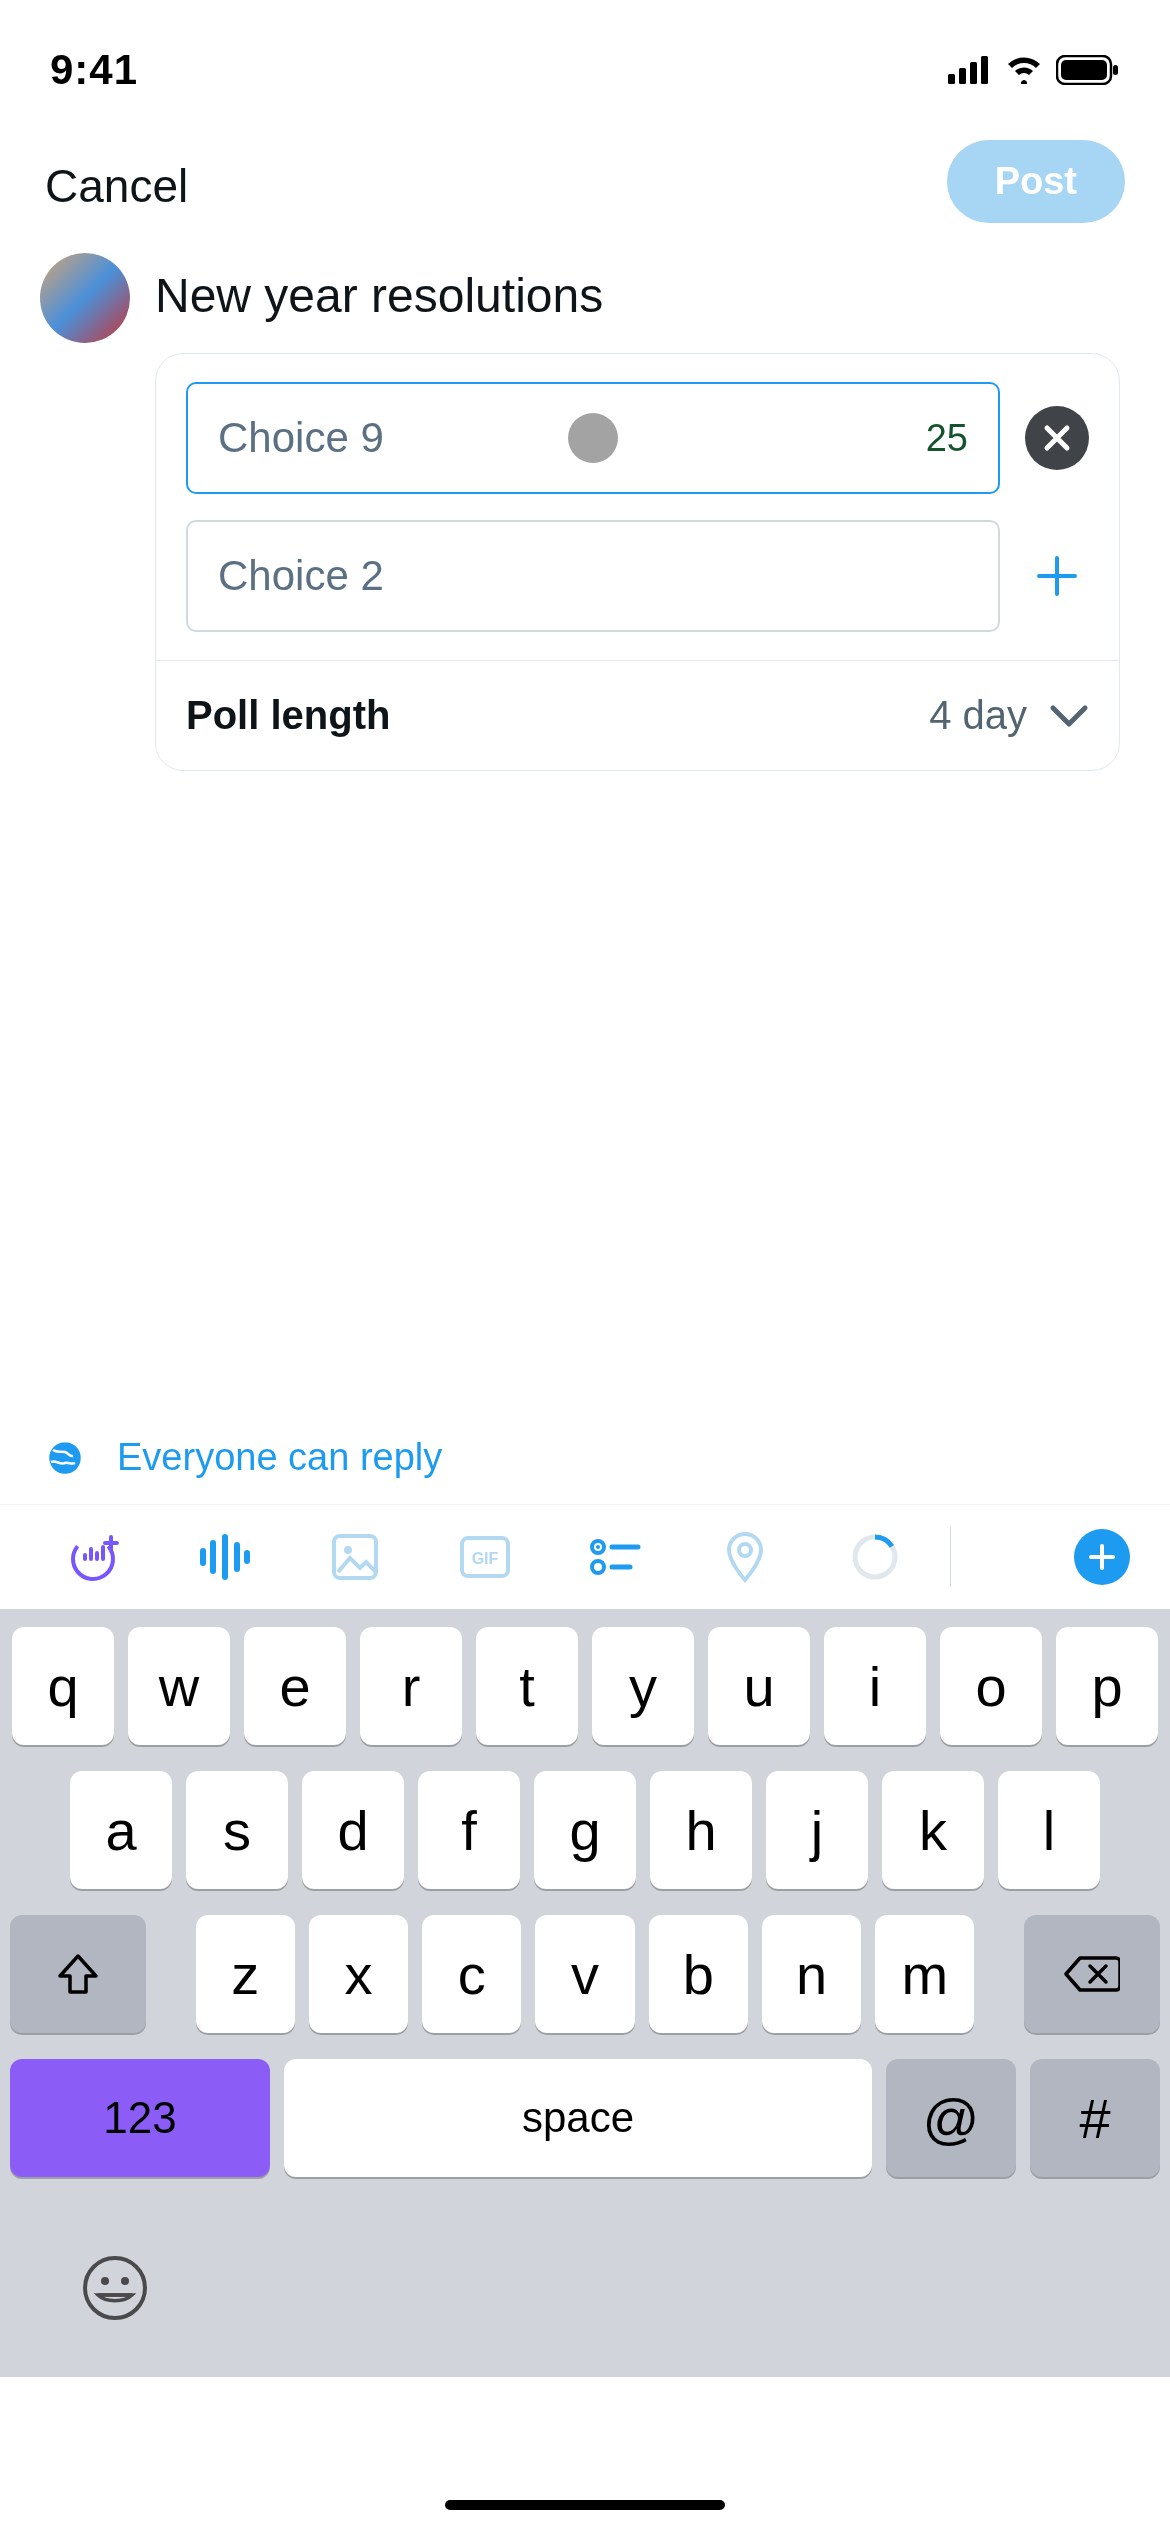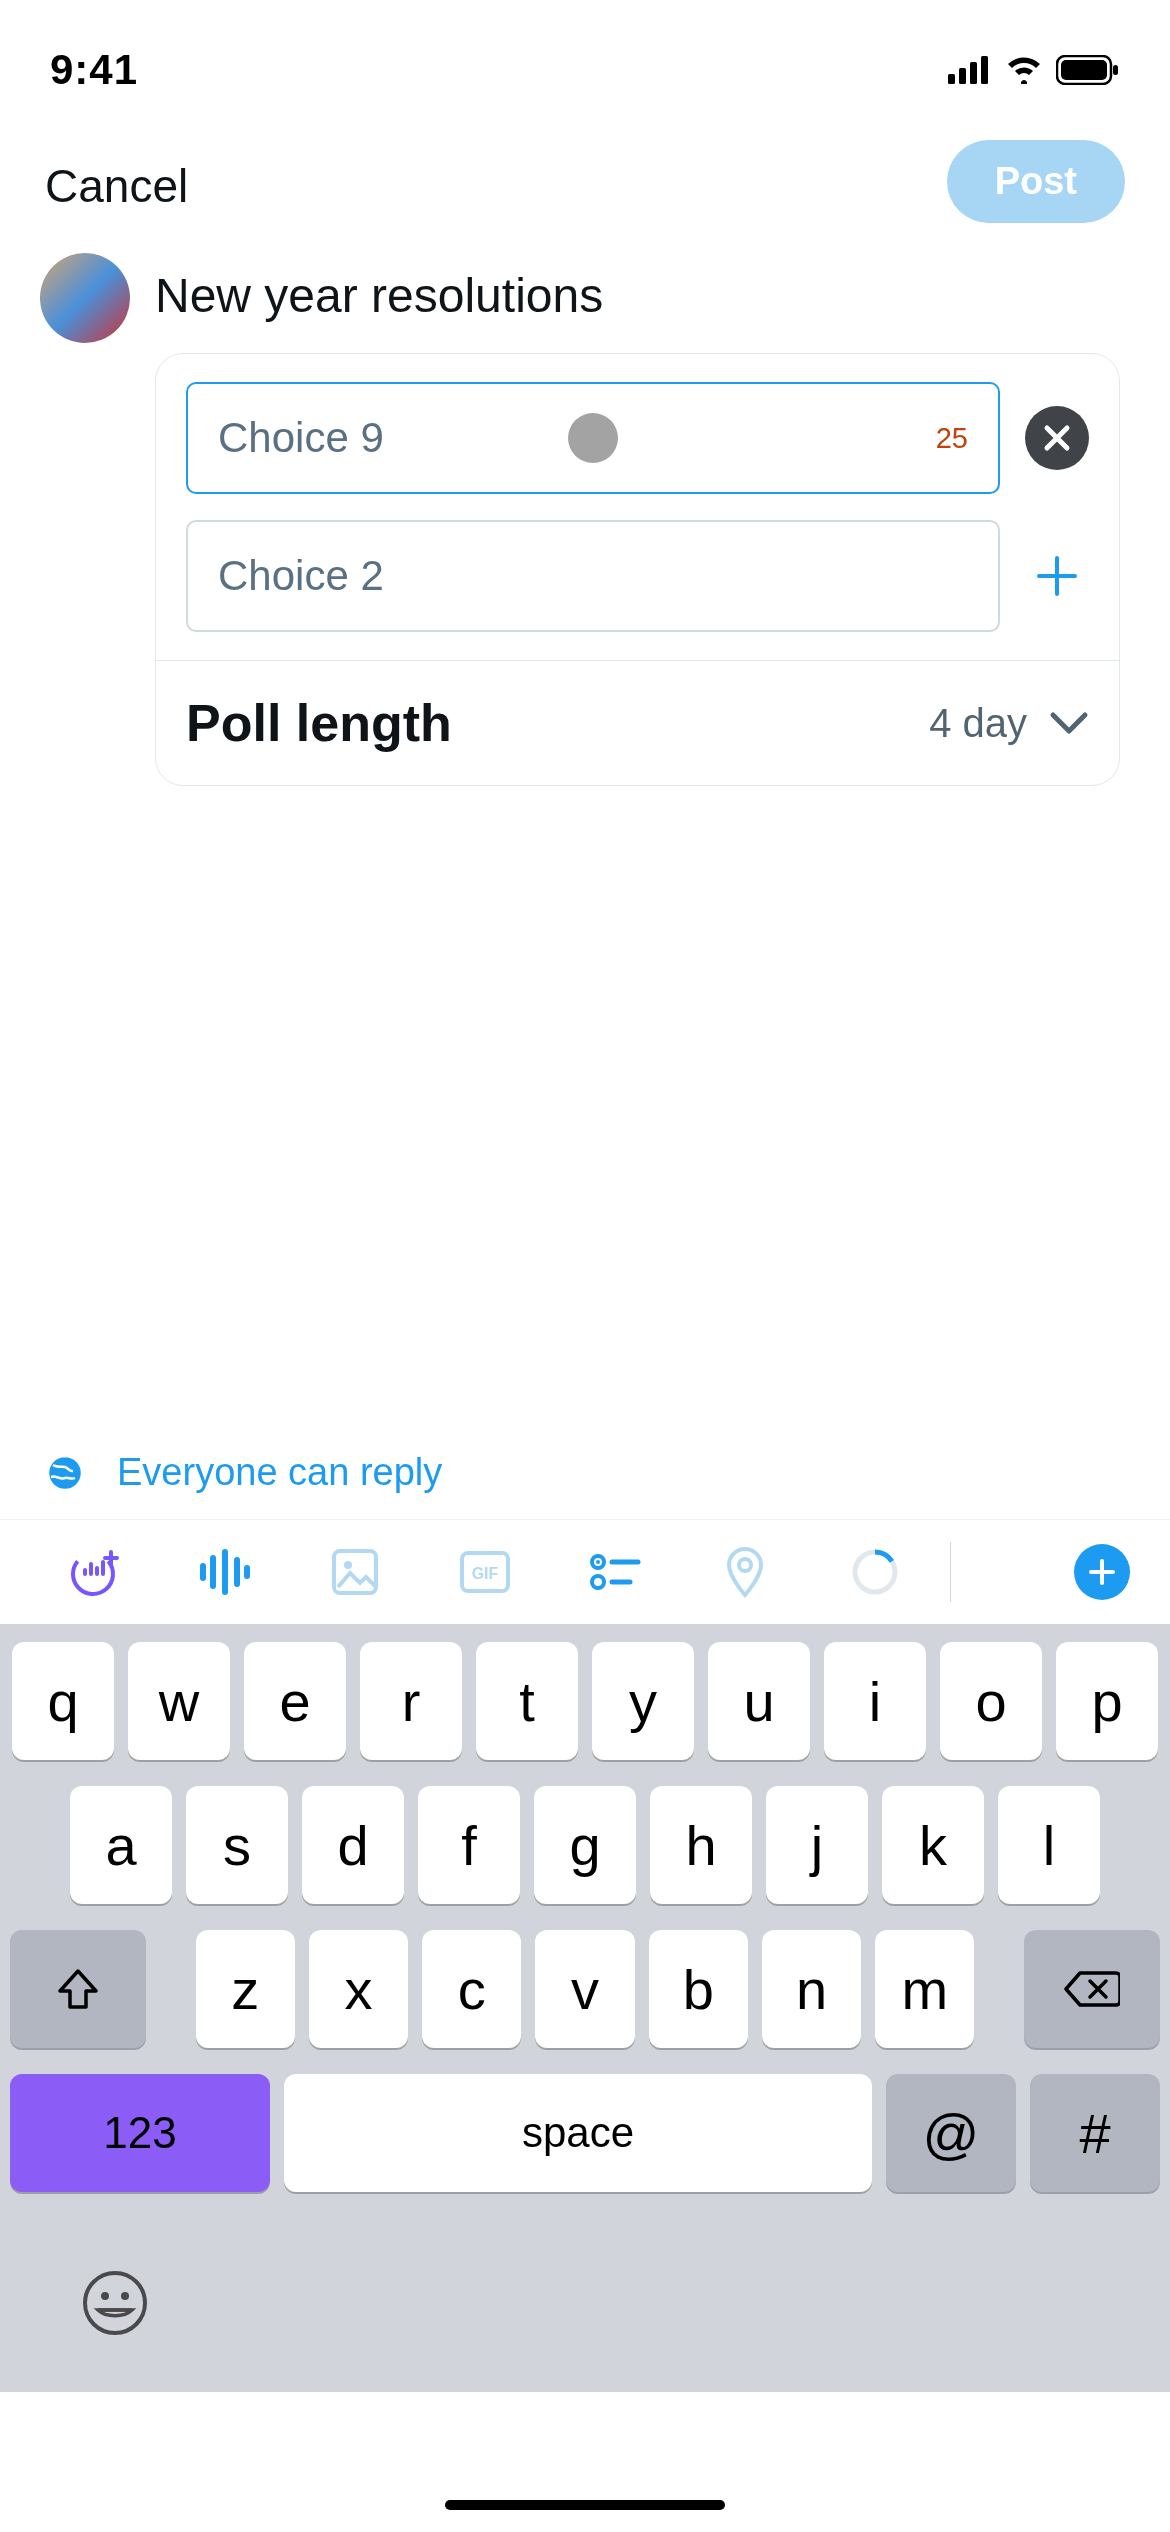--- a/index.html
+++ b/index.html
@@ -20,7 +20,7 @@
   .choice-input { flex: 1; border: 2px solid #cfd9de; border-radius: 10px; padding: 30px 30px; font-size: 42px; color: #5b7083; display: flex; justify-content: space-between; align-items: center; position: relative; }
   .choice-input.active { border-color: #1d9bf0; border-width: 2px; }
   .choice-placeholder { color: #5b7083; }
-  .choice-counter { color: #c2410c; font-size: 29px; }
+  .choice-counter { color: #14532d; font-size: 38px; }
   .cursor-dot { position: absolute; left: 380px; width: 50px; height: 50px; background: #666; border-radius: 50%; opacity: 0.6; }
   .remove-btn { width: 64px; height: 64px; border-radius: 50%; background: #404448; display: flex; align-items: center; justify-content: center; flex-shrink: 0; }
   .add-btn { width: 64px; height: 64px; display: flex; align-items: center; justify-content: center; color: #1d9bf0; font-size: 56px; font-weight: 300; flex-shrink: 0; }

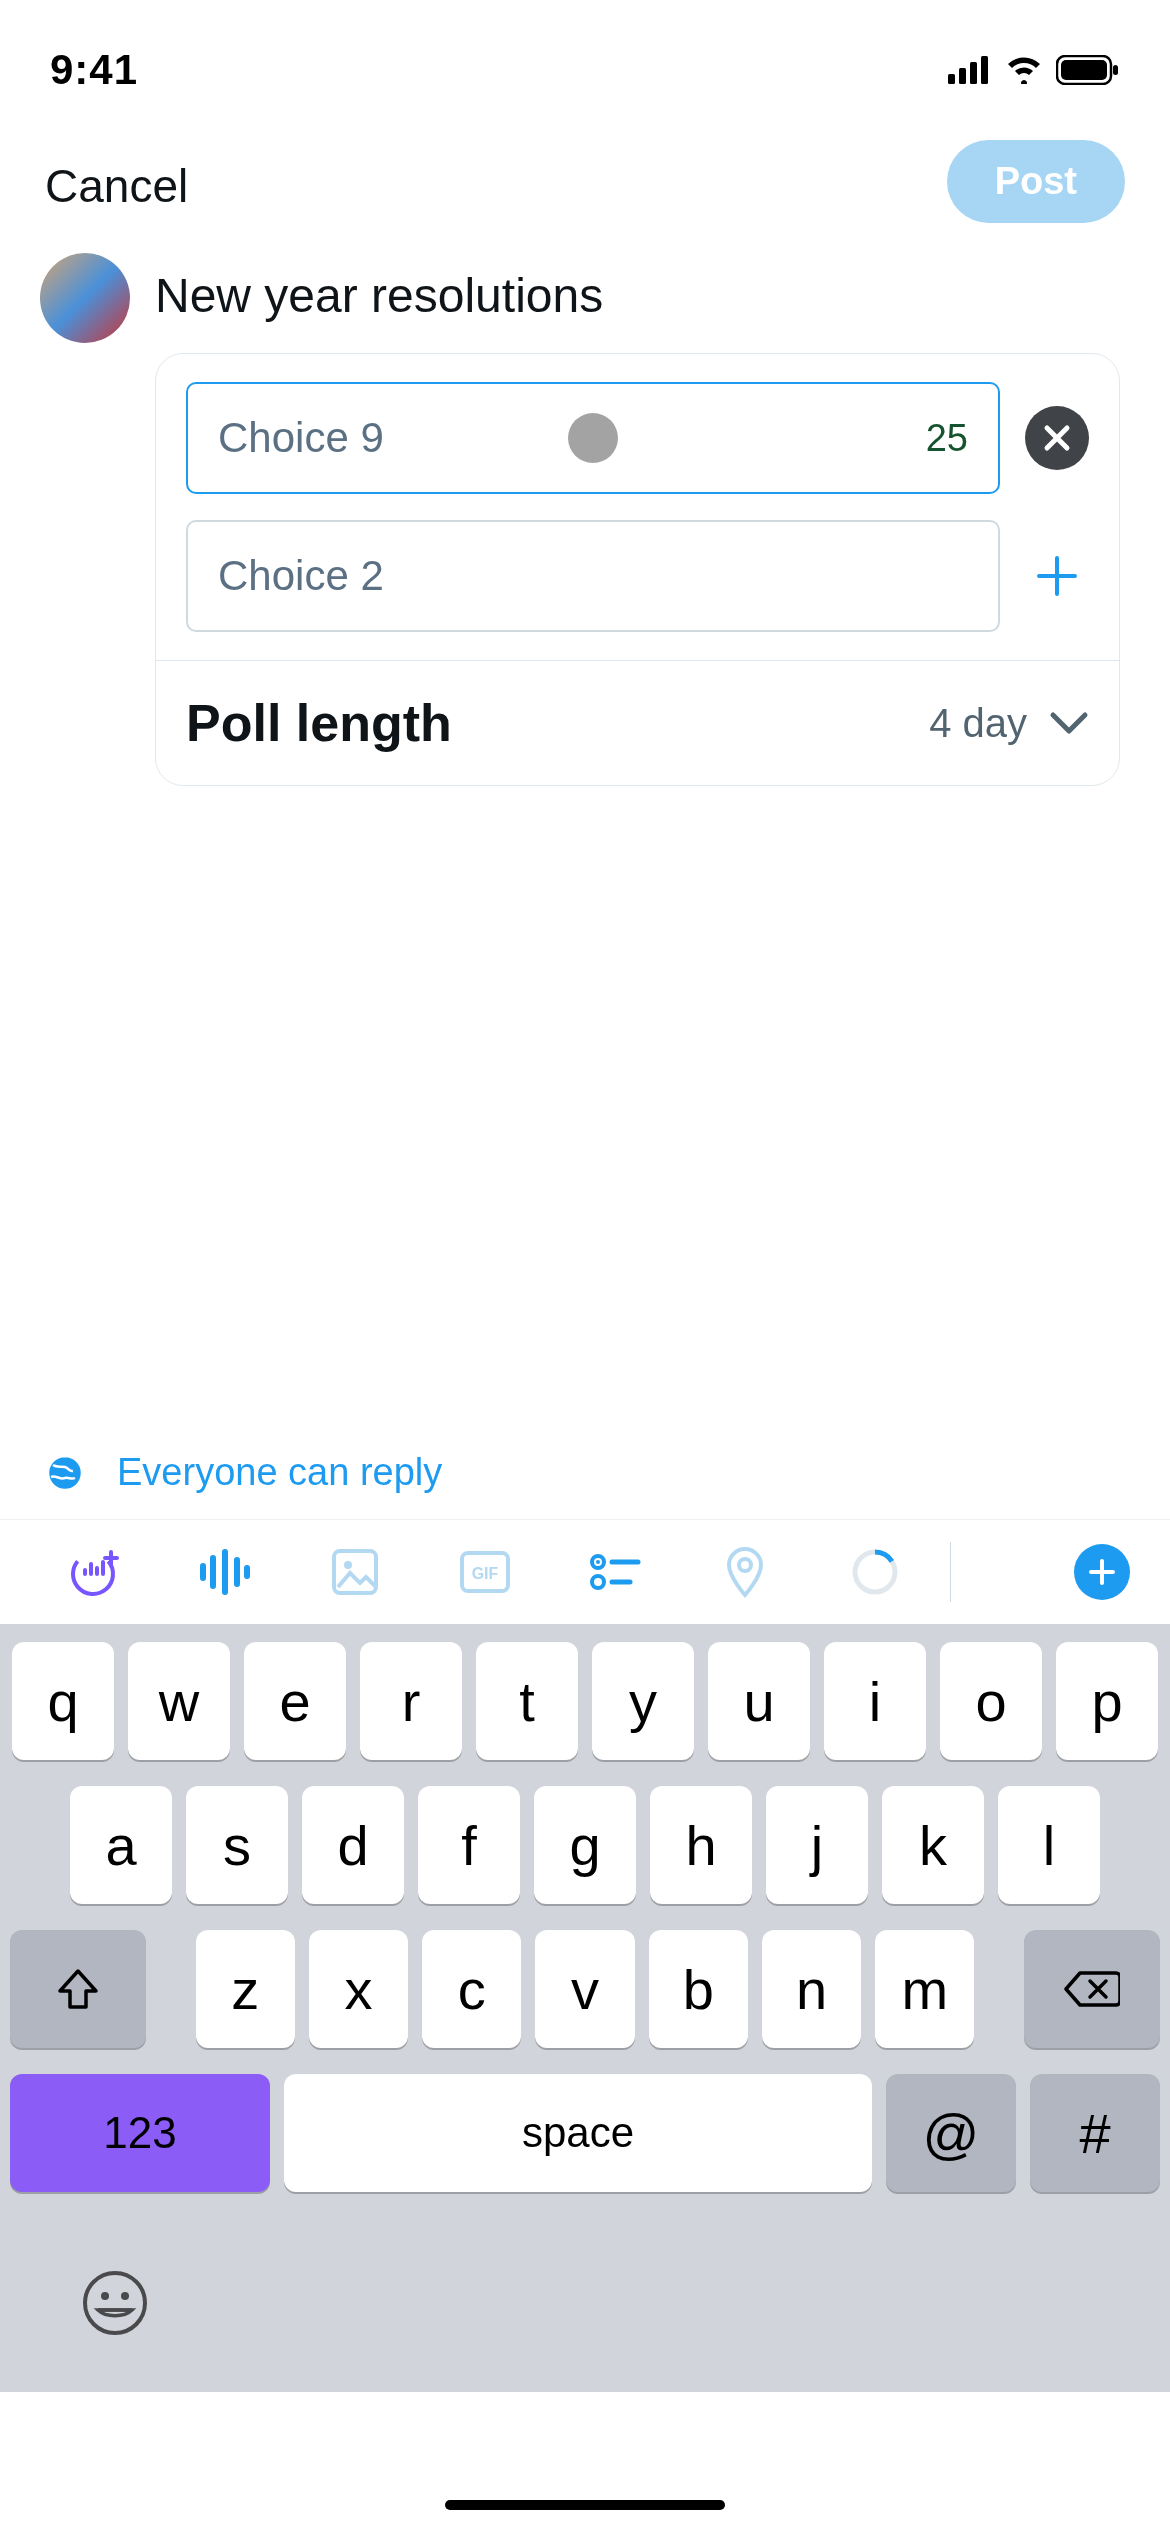--- a/index.html
+++ b/index.html
@@ -25,7 +25,7 @@
   .remove-btn { width: 64px; height: 64px; border-radius: 50%; background: #404448; display: flex; align-items: center; justify-content: center; flex-shrink: 0; }
   .add-btn { width: 64px; height: 64px; display: flex; align-items: center; justify-content: center; color: #1d9bf0; font-size: 56px; font-weight: 300; flex-shrink: 0; }
   .poll-length { border-top: 1px solid #e1e8ed; padding: 32px 30px; display: flex; justify-content: space-between; align-items: center; }
-  .poll-length-label { font-size: 52px; font-weight: 700; color: #0f1419; }
+  .poll-length-label { font-size: 40px; font-weight: 700; color: #0f1419; }
   .poll-length-value { display: flex; align-items: center; gap: 22px; font-size: 40px; color: #536471; }
   .reply-setting { display: flex; align-items: center; gap: 32px; padding: 25px 45px; color: #1d9bf0; font-size: 38px; font-weight: 500; }
   .divider { height: 1px; background: #eff3f4; }

